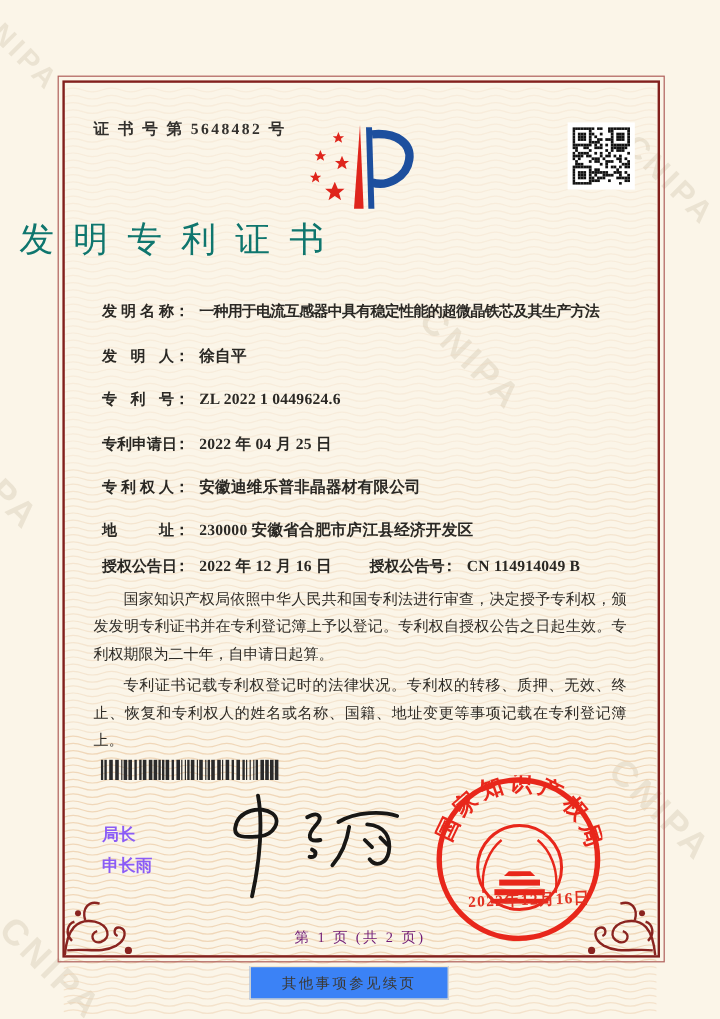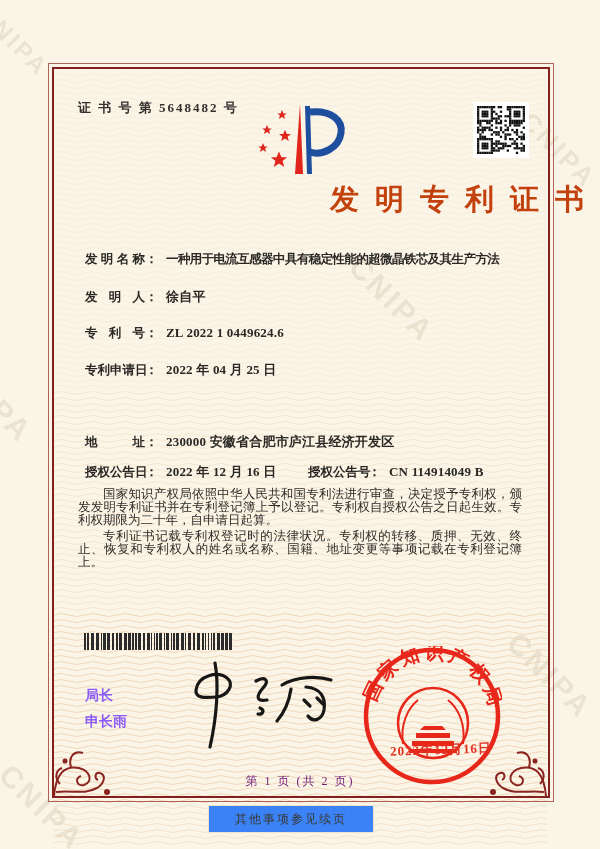--- a/index.html
+++ b/index.html
@@ -16,8 +16,8 @@
   .logo{position:absolute;left:252px;top:100px;}
   .qrbox{position:absolute;left:473px;top:102px;width:56px;height:56px;background:#ffffff;}
   .qrbox svg{position:absolute;left:4px;top:4px;}
-  .title{position:absolute;left:0;right:0;top:180px;text-align:right;font-size:29px;font-weight:bold;
-         color:#c2410c;letter-spacing:16px;text-indent:16px;}
+  .title{position:absolute;left:0;right:0;top:180px;text-align:left;font-size:29px;font-weight:normal;
+         color:#0f766e;letter-spacing:16px;text-indent:16px;}
   .frow{position:absolute;left:85px;width:460px;font-size:13px;color:#2a2824;font-weight:bold;white-space:nowrap;}
   .flabel{display:inline-block;width:60px;text-align:justify;text-align-last:justify;vertical-align:bottom;font-size:12.5px;}
   .fcolon{display:inline-block;margin-right:8px;}

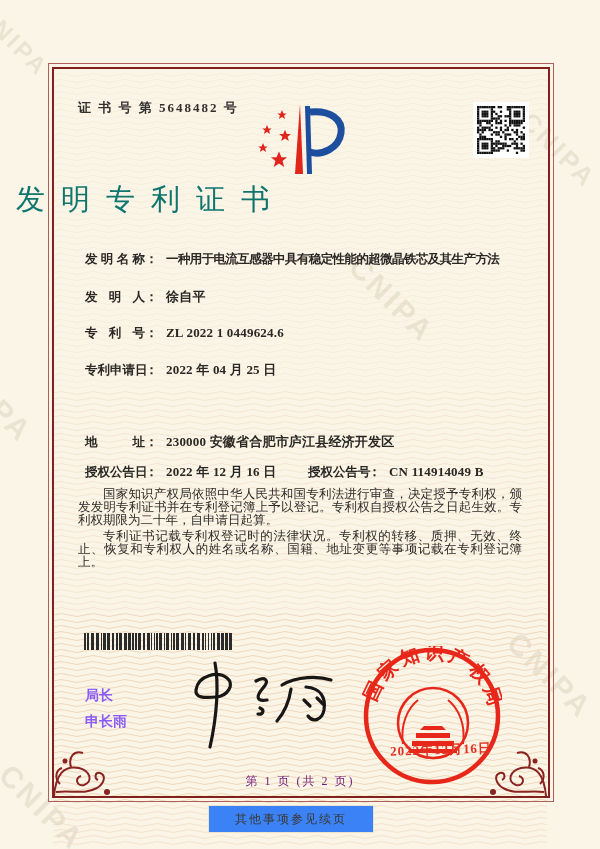--- a/index.html
+++ b/index.html
@@ -476,6 +476,9 @@
     <div class="frow" style="top:361px;">
       <span class="flabel">专利申请日</span><span class="fcolon">：</span><span class="fvalue">2022 年 04 月 25 日</span>
     </div>
+    <div class="frow" style="top:397px;">
+      <span class="flabel">专利权人</span><span class="fcolon">：</span><span class="fvalue">安徽迪维乐普非晶器材有限公司</span>
+    </div>
     <div class="frow" style="top:433px;">
       <span class="flabel">地址</span><span class="fcolon">：</span><span class="fvalue">230000 安徽省合肥市庐江县经济开发区</span>
     </div>

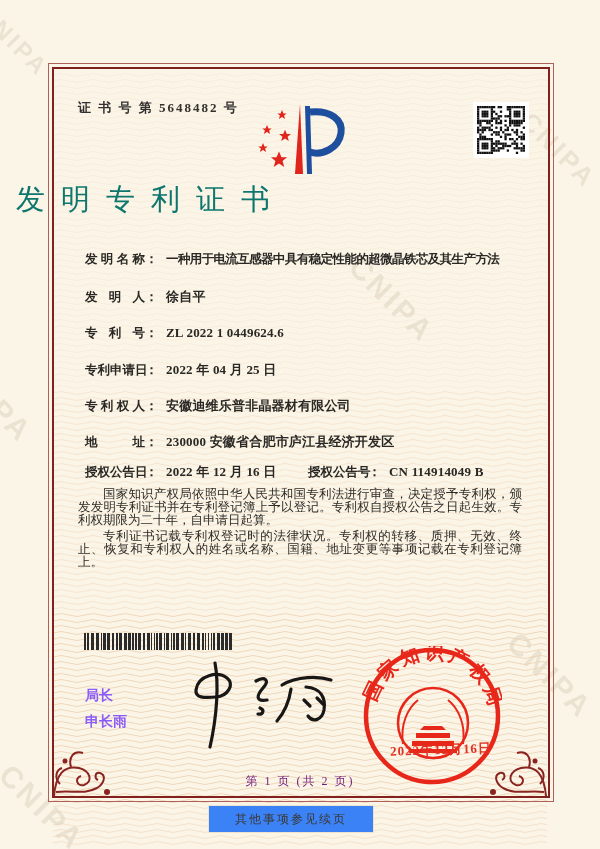--- a/index.html
+++ b/index.html
@@ -24,7 +24,7 @@
   .fvalue{letter-spacing:0.2px;}
   .tight{font-size:12.5px;letter-spacing:-0.6px;}
   .fpair2{position:absolute;left:223px;top:0;}
-  .paras{position:absolute;left:78px;top:488px;width:444px;font-size:12.5px;line-height:13px;
+  .paras{position:absolute;left:78px;top:488px;width:444px;font-size:12.5px;line-height:23px;
          color:#2e2b26;text-align:justify;}
   .paras p{margin:0 0 3px 0;text-indent:2em;}
   #barcode{position:absolute;left:84px;top:633px;}

